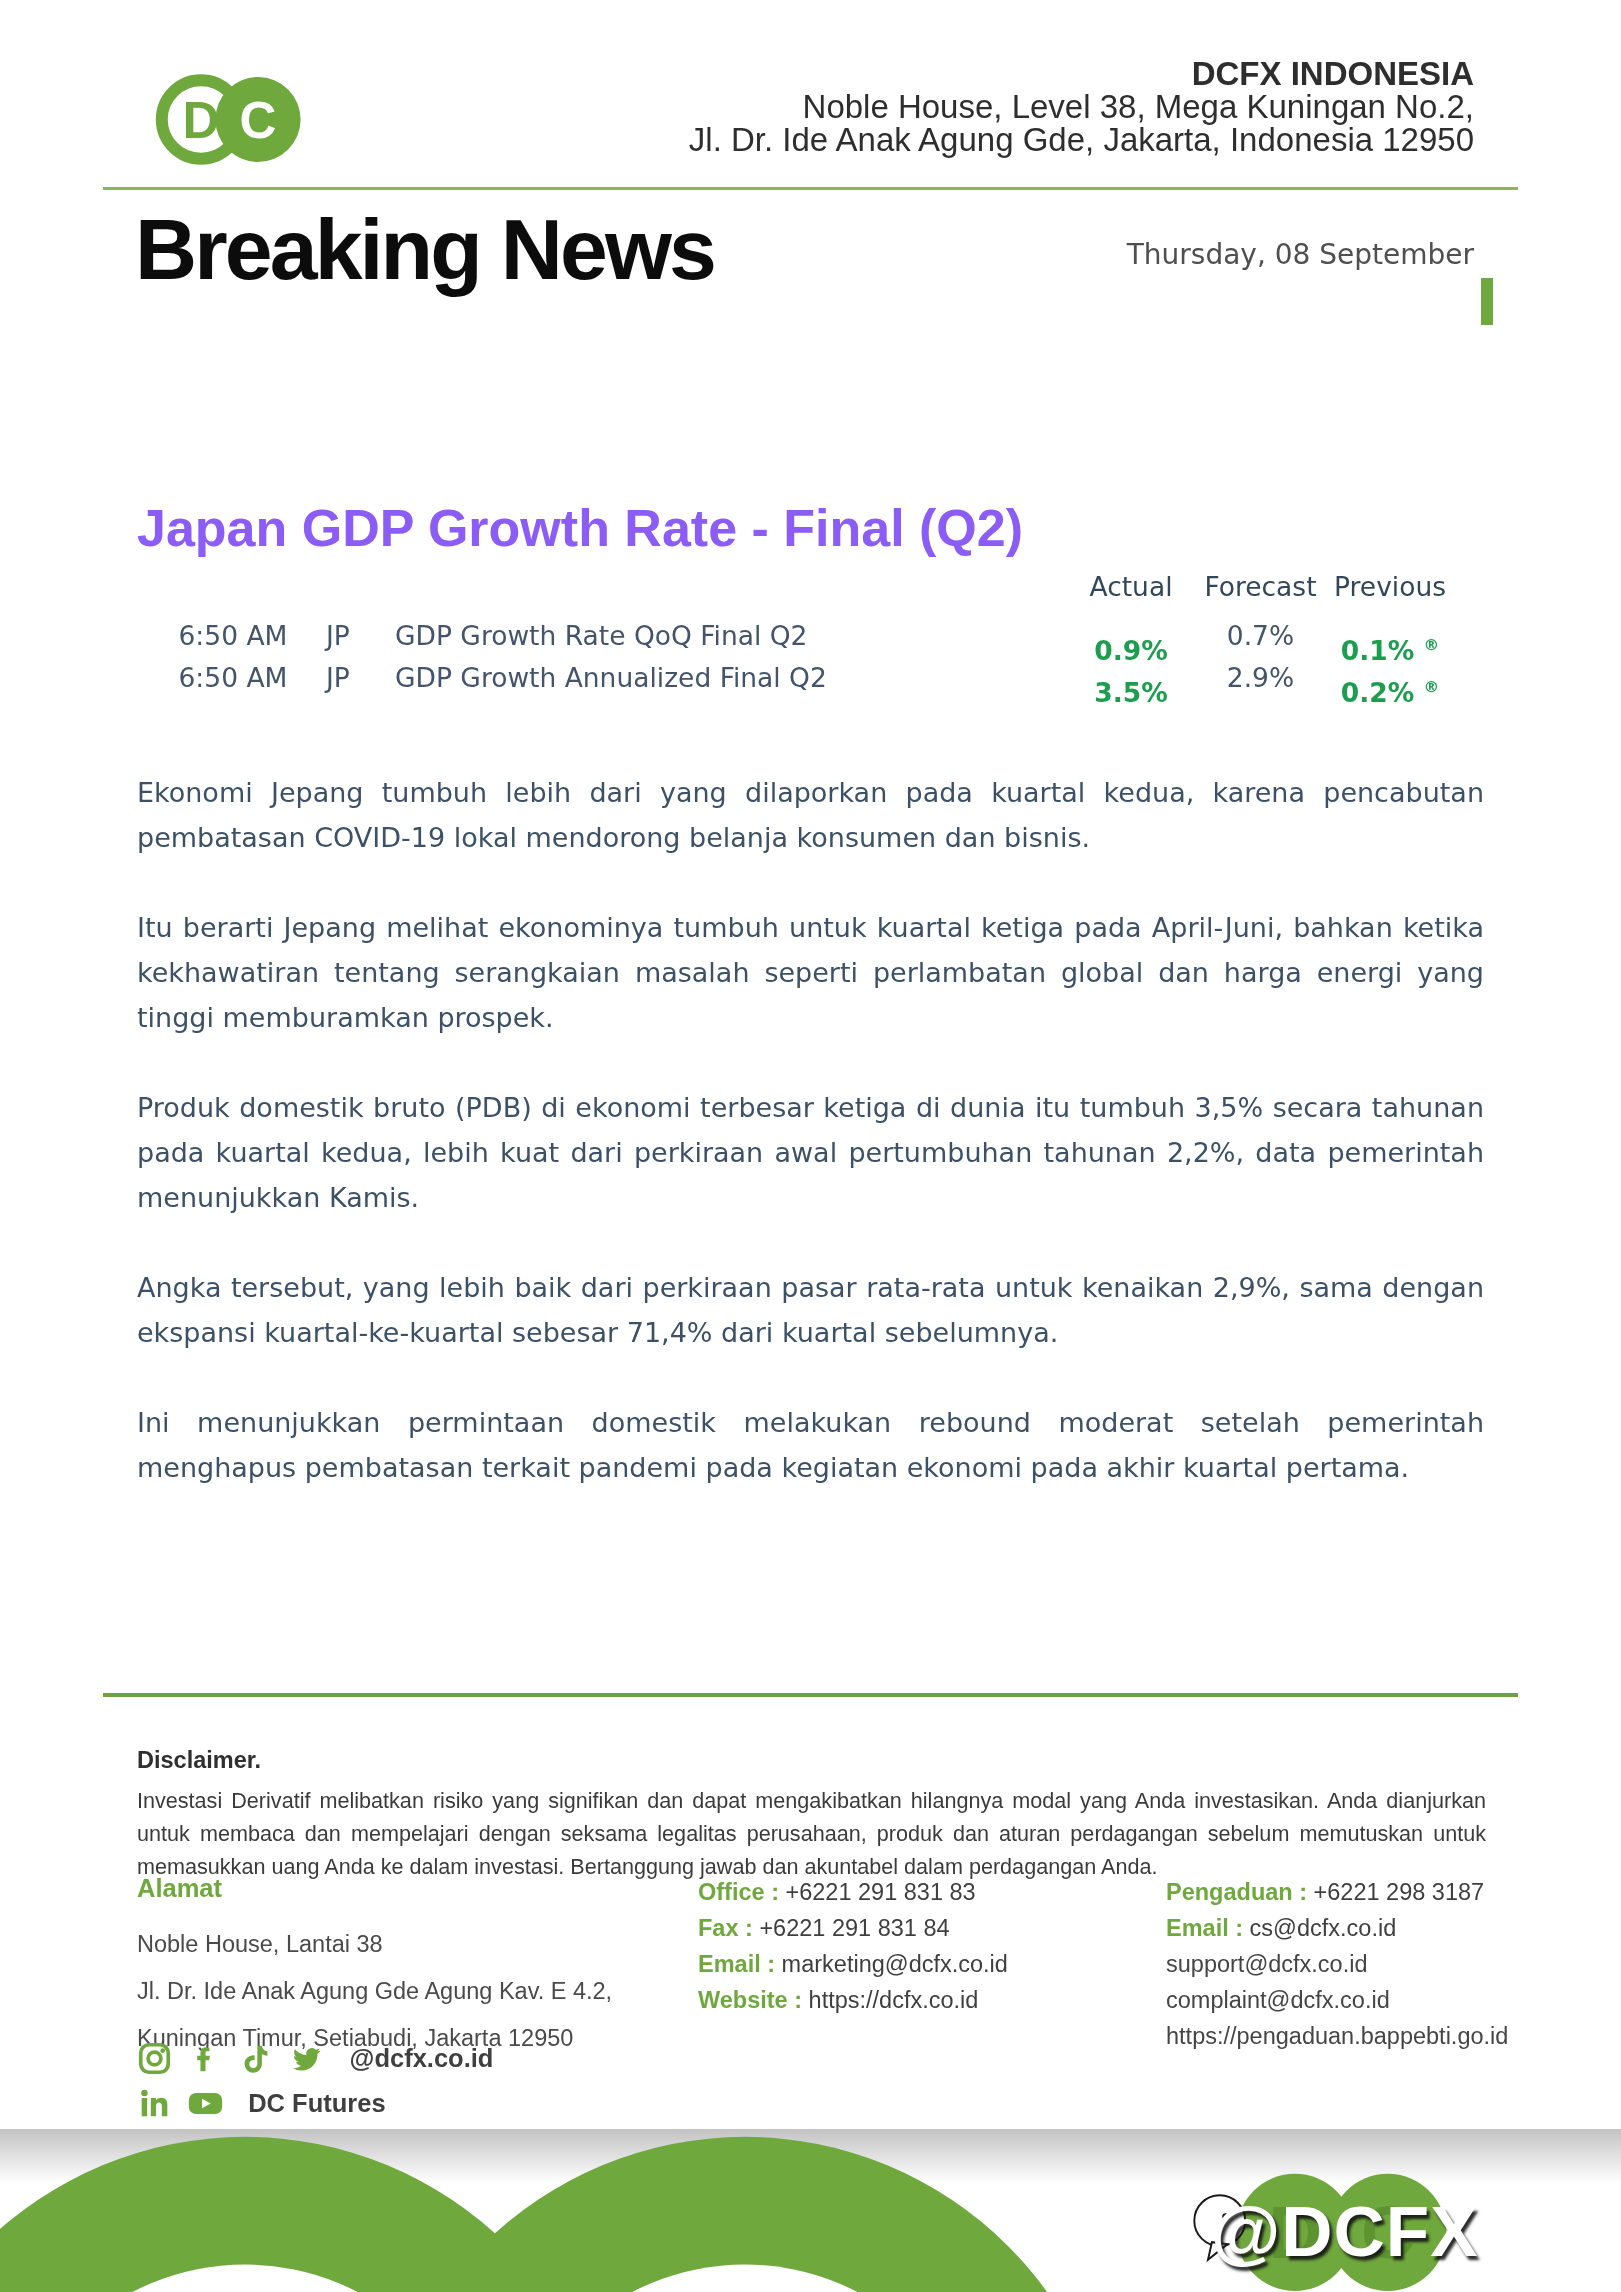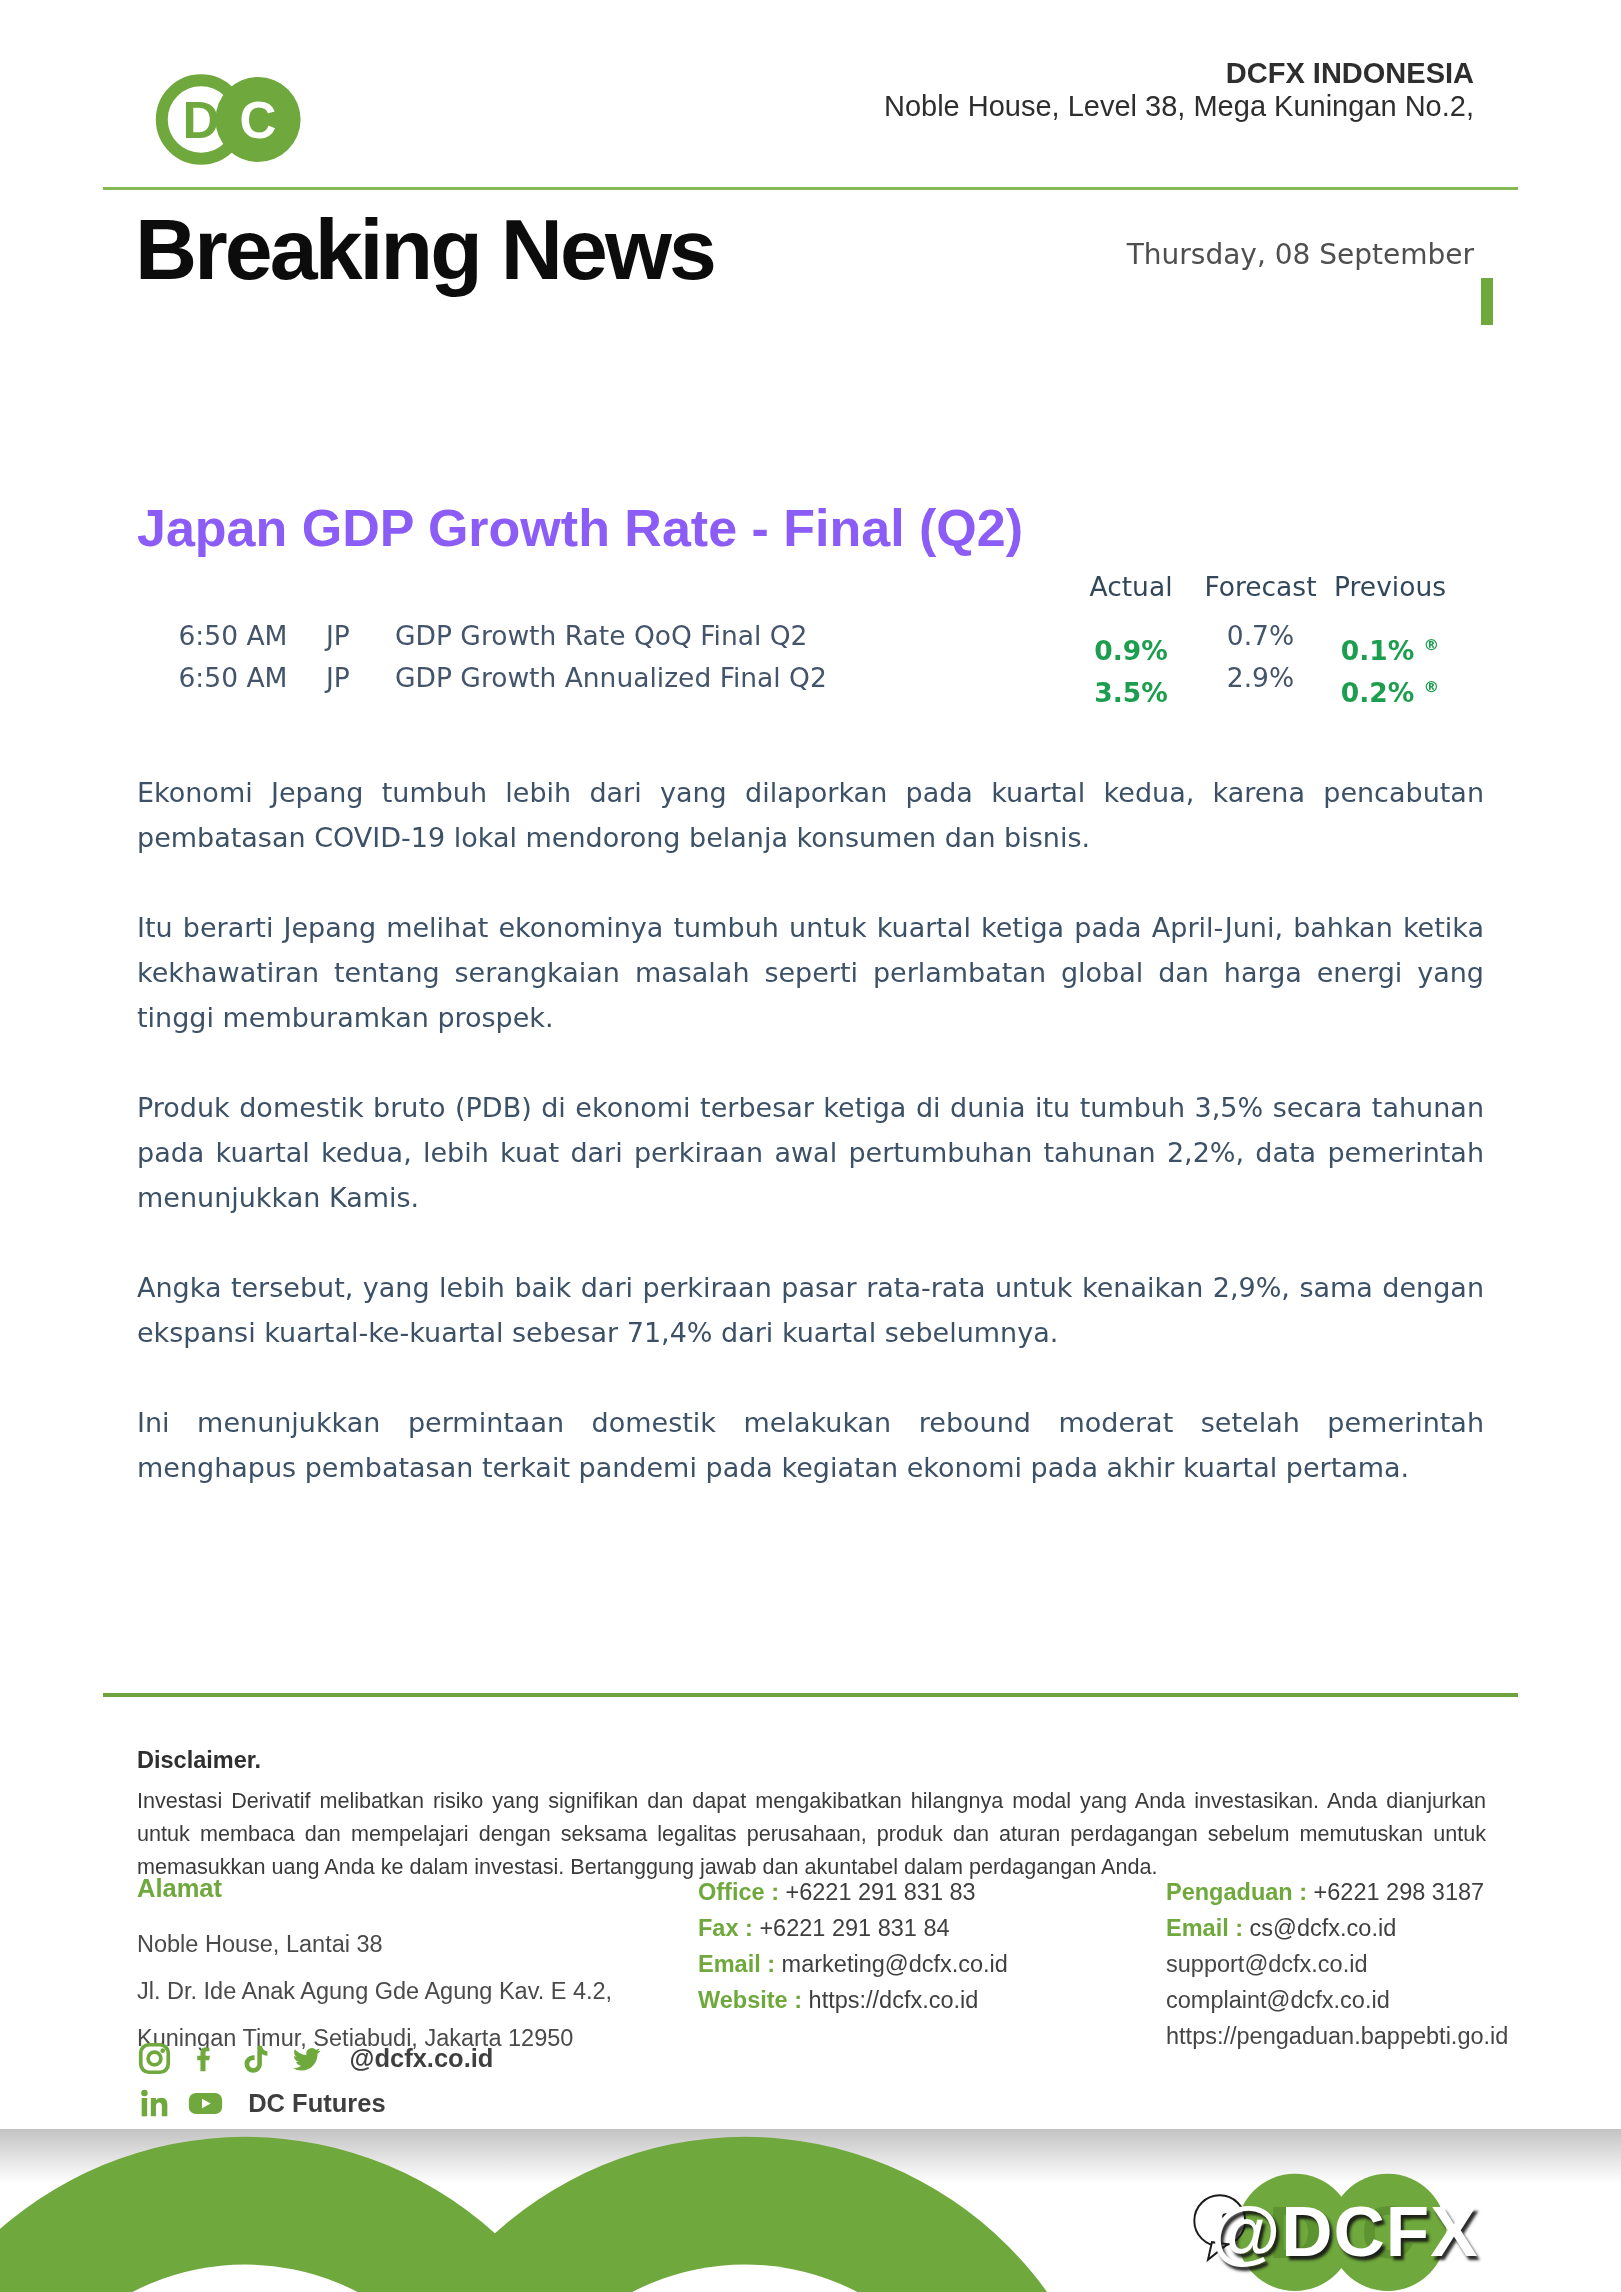--- a/index.html
+++ b/index.html
@@ -14,7 +14,7 @@
   .logo { position:absolute; left:155px; top:57px; width:149px; height:125px; }
   .hdr-address {
     position:absolute; top:57px; right:147px; text-align:right;
-    font-size:29px; line-height:33px; color:#2e2e2e;
+    font-size:33px; line-height:33px; color:#2e2e2e;
     font-family:"Liberation Sans",sans-serif;
   }
   .hdr-address .company { font-weight:700; }

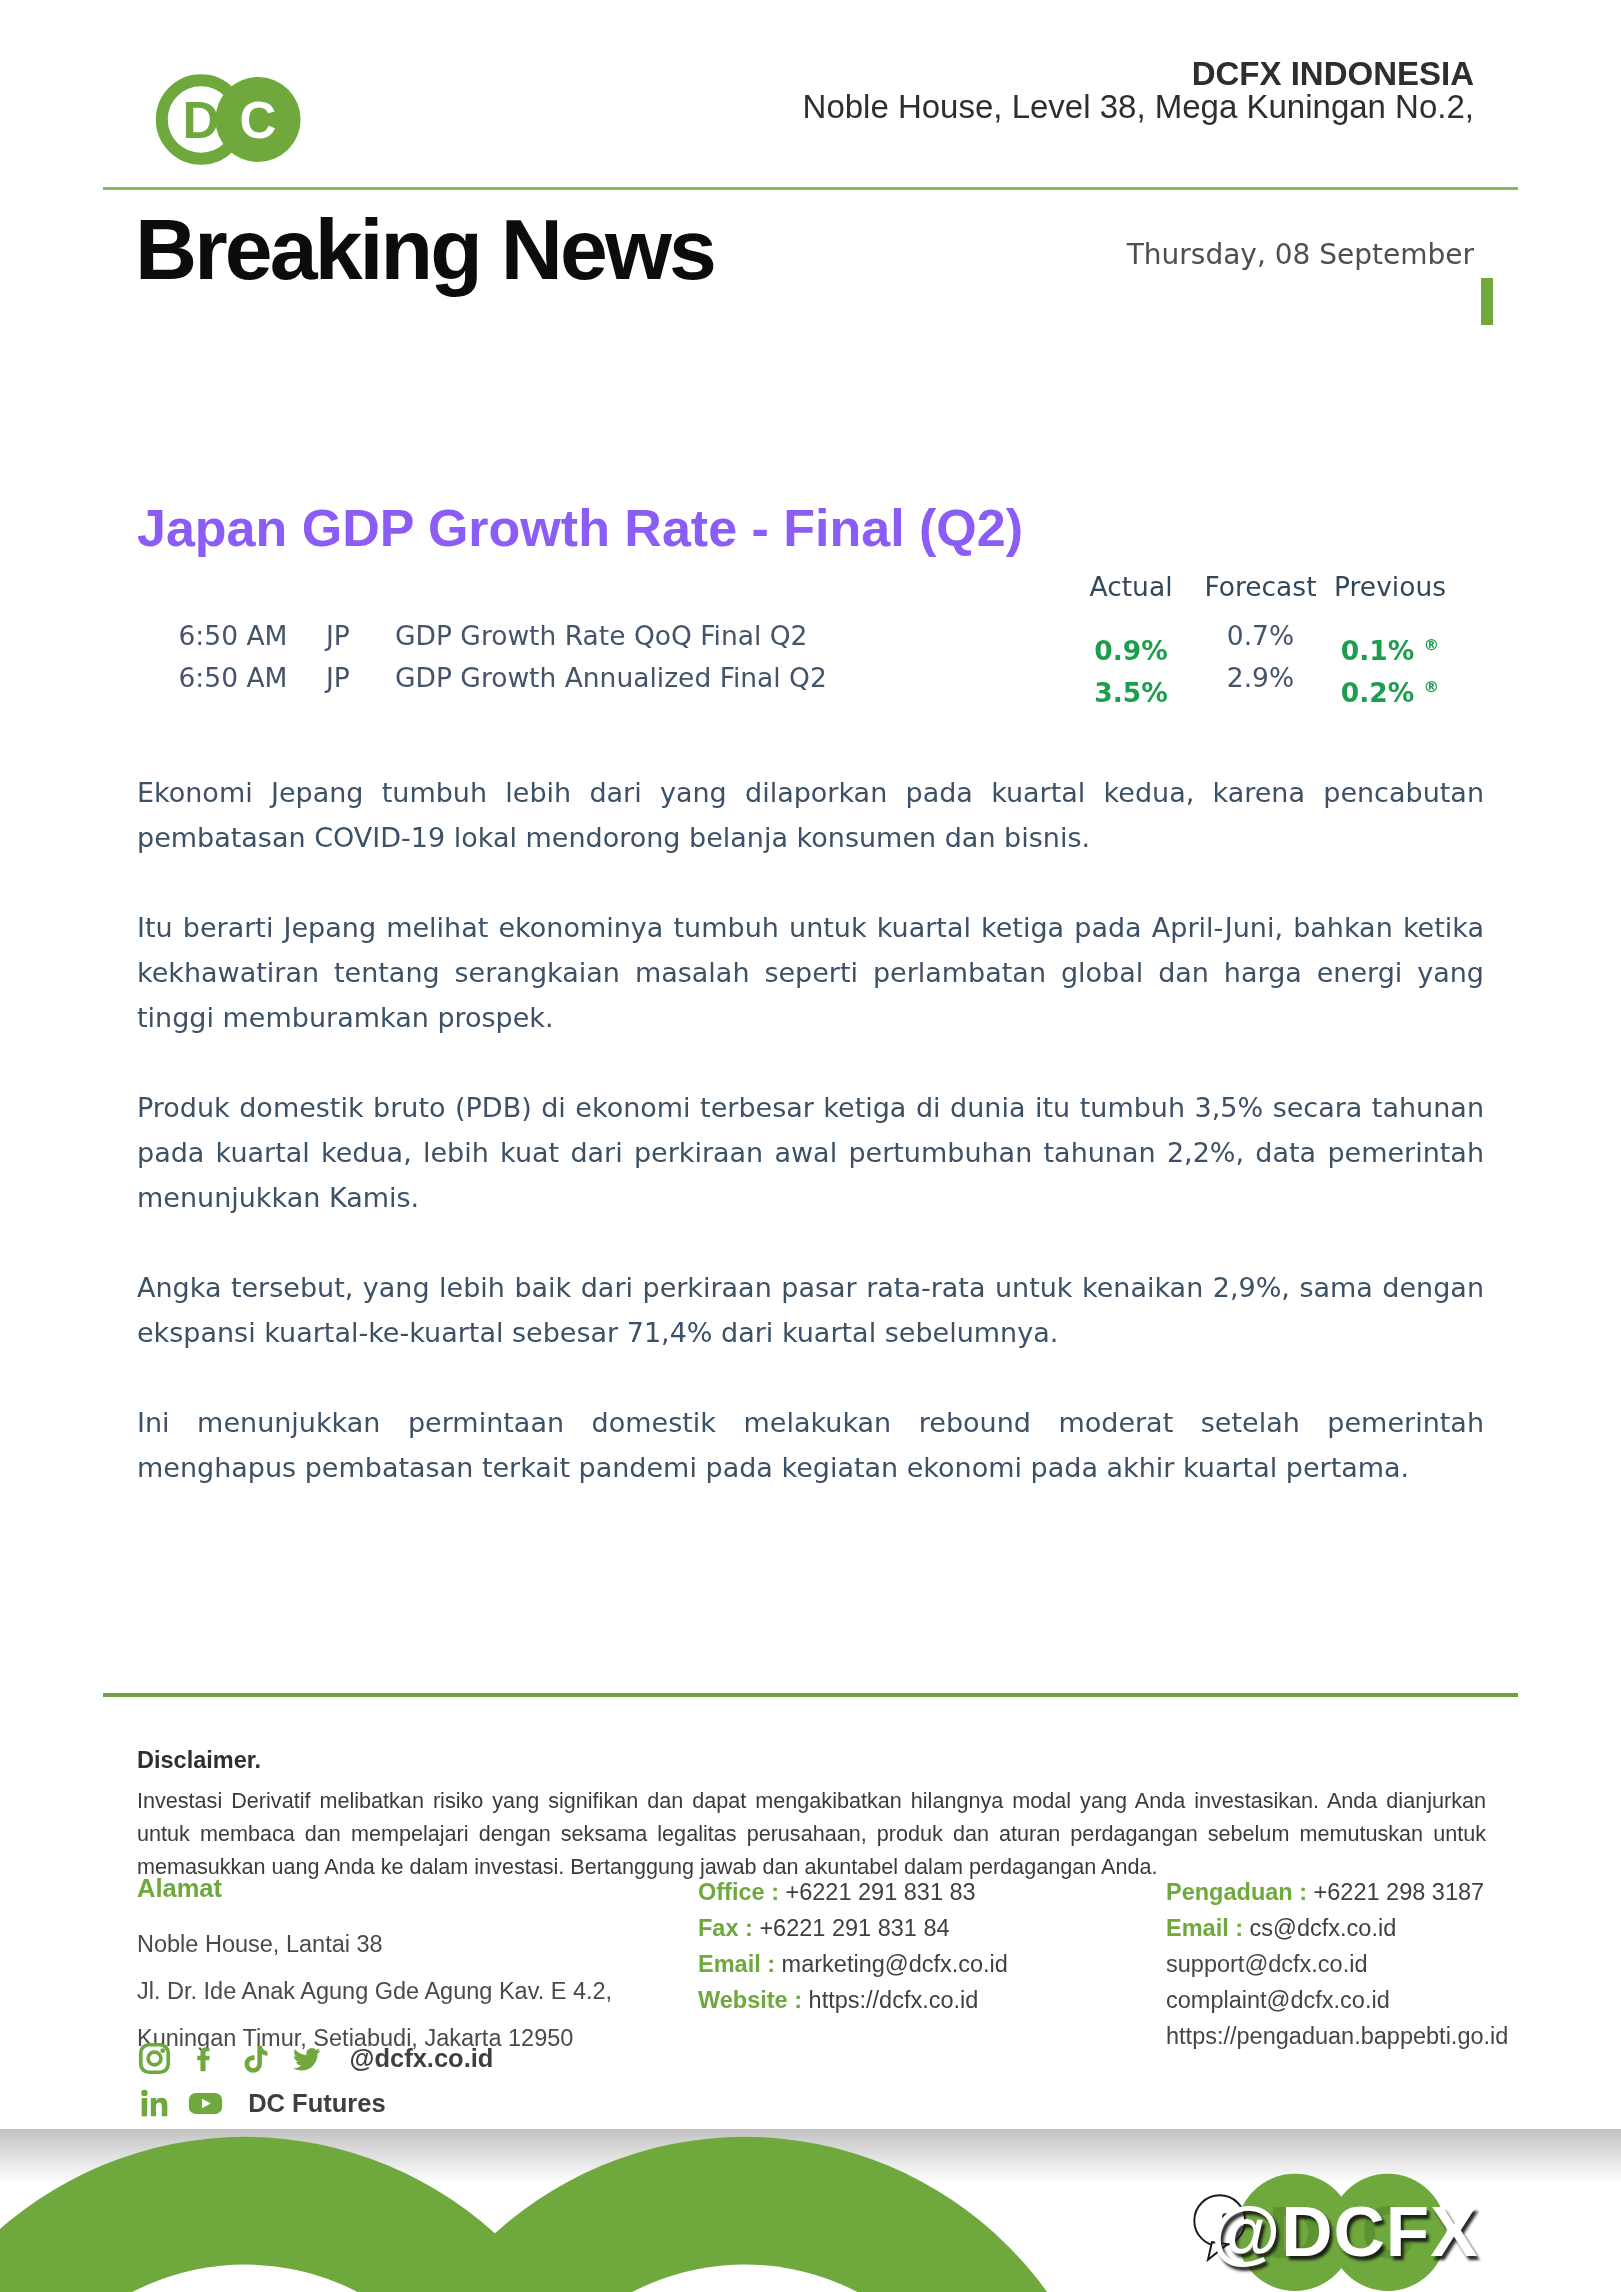--- a/index.html
+++ b/index.html
@@ -111,6 +111,7 @@
   <div class="hdr-address">
     <div class="company">DCFX INDONESIA</div>
     <div>Noble House, Level 38, Mega Kuningan No.2,</div>
+    <div>Jl. Dr. Ide Anak Agung Gde, Jakarta, Indonesia 12950</div>
   </div>
 
   <div class="rule rule-top"></div>

